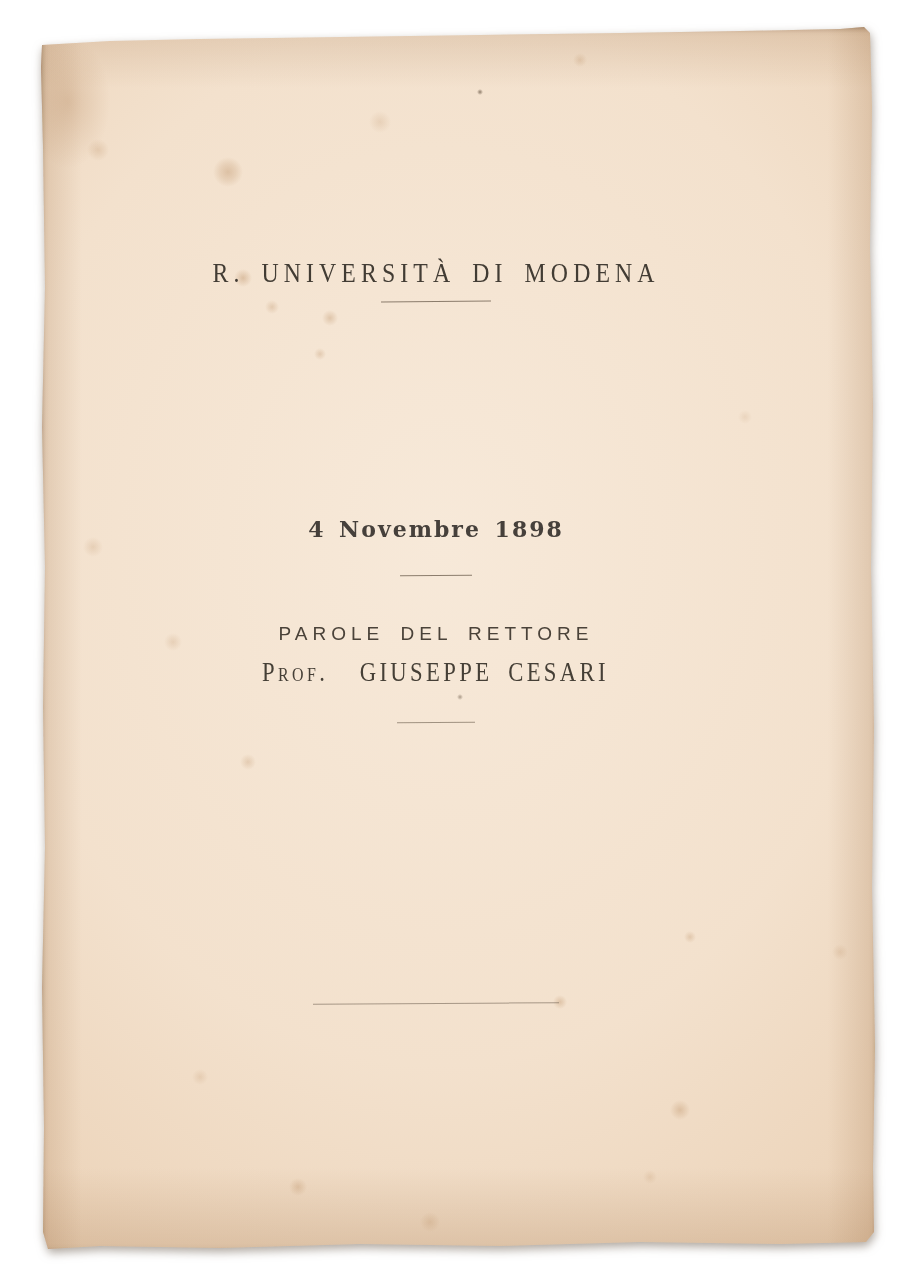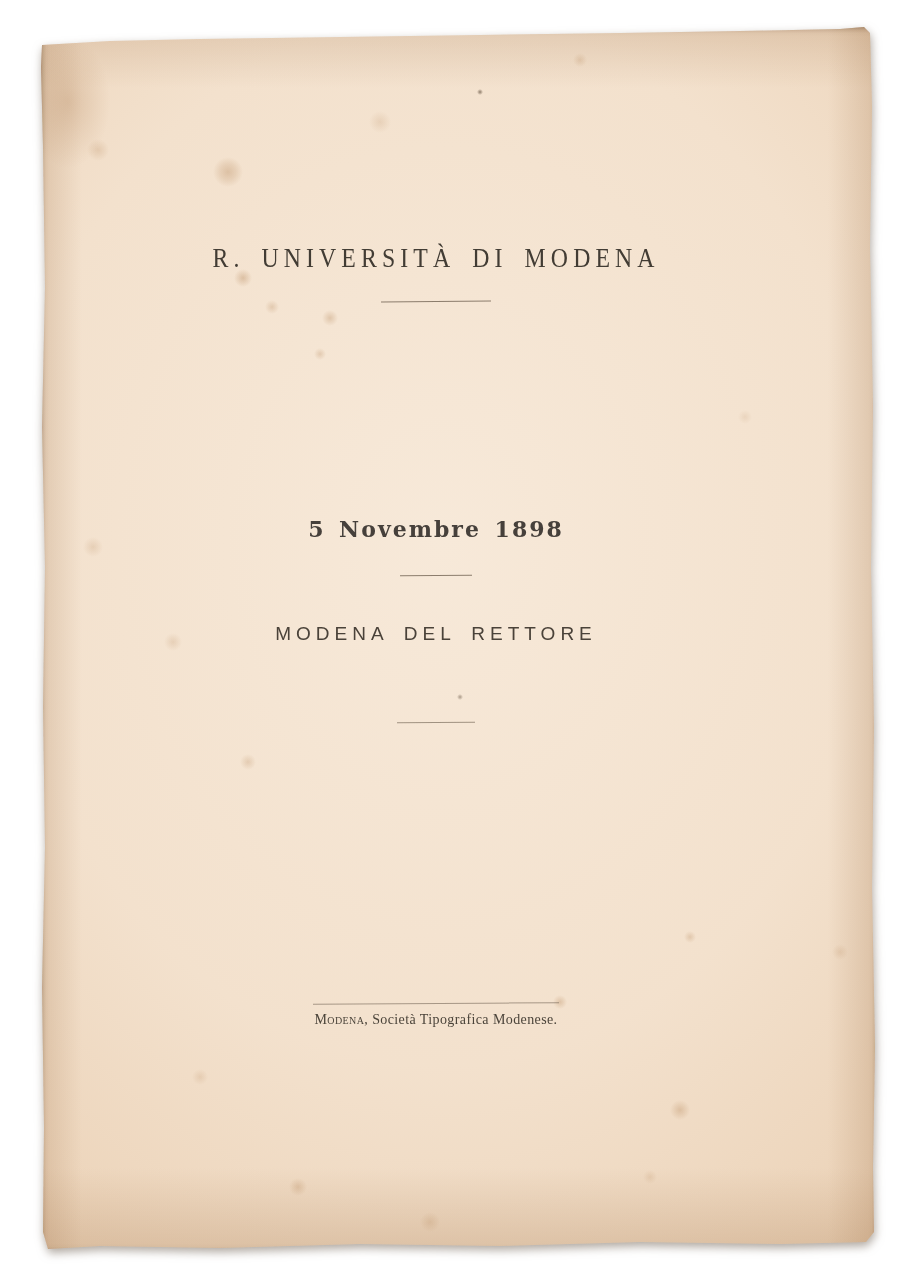--- a/index.html
+++ b/index.html
@@ -98,7 +98,7 @@
     transform-origin: 50% 0;
   }
   .institution {
-    top: 215px;
+    top: 230px;
     font-family: "Liberation Serif", serif;
     font-size: 28px;
     letter-spacing: 6px;

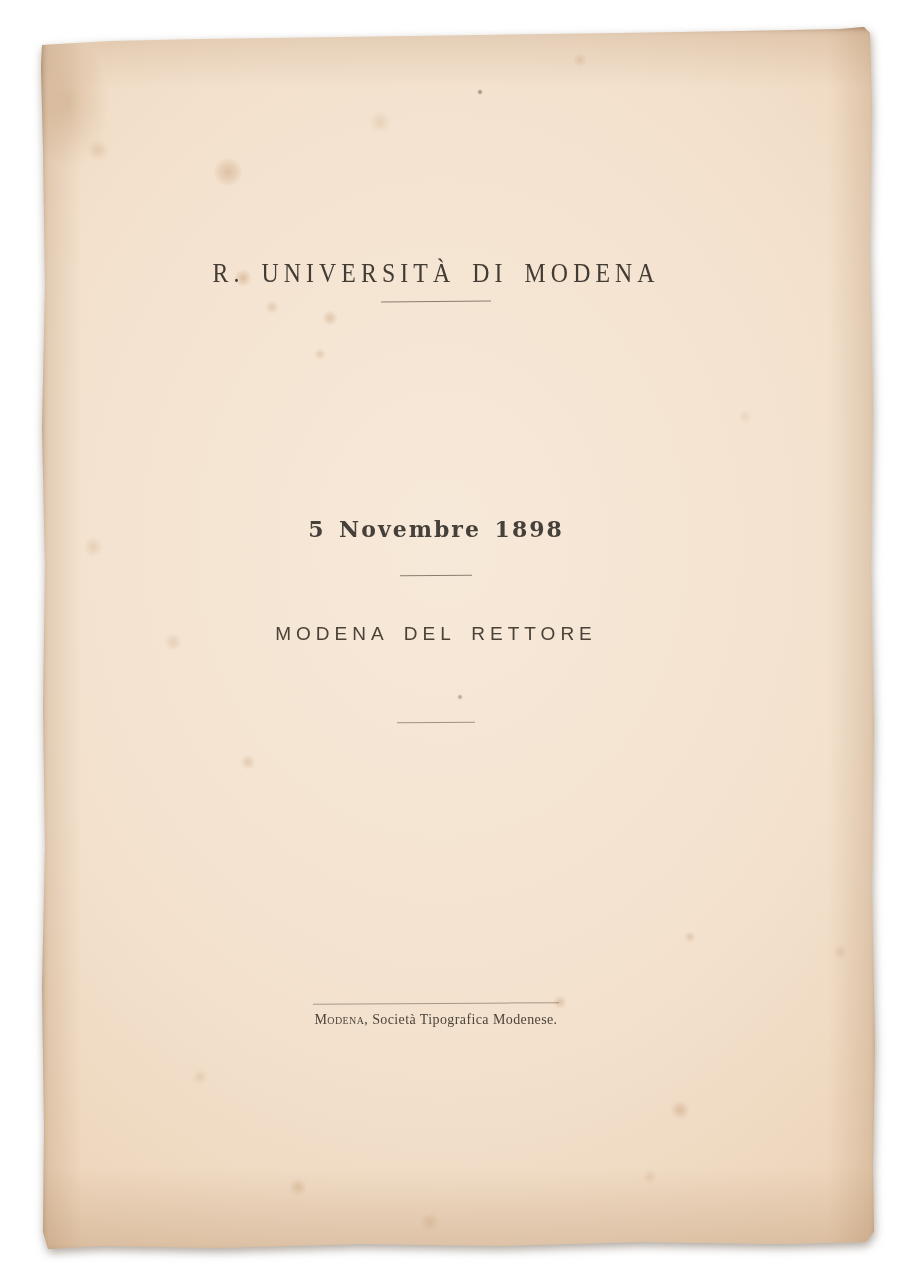--- a/index.html
+++ b/index.html
@@ -188,7 +188,7 @@
 
 
         <div class="tblock date-line">
-          <span>5 Novembre 1898</span>
+          <span>4 Novembre 1898</span>
         </div>
 
         <div class="rule rule-middle"></div>

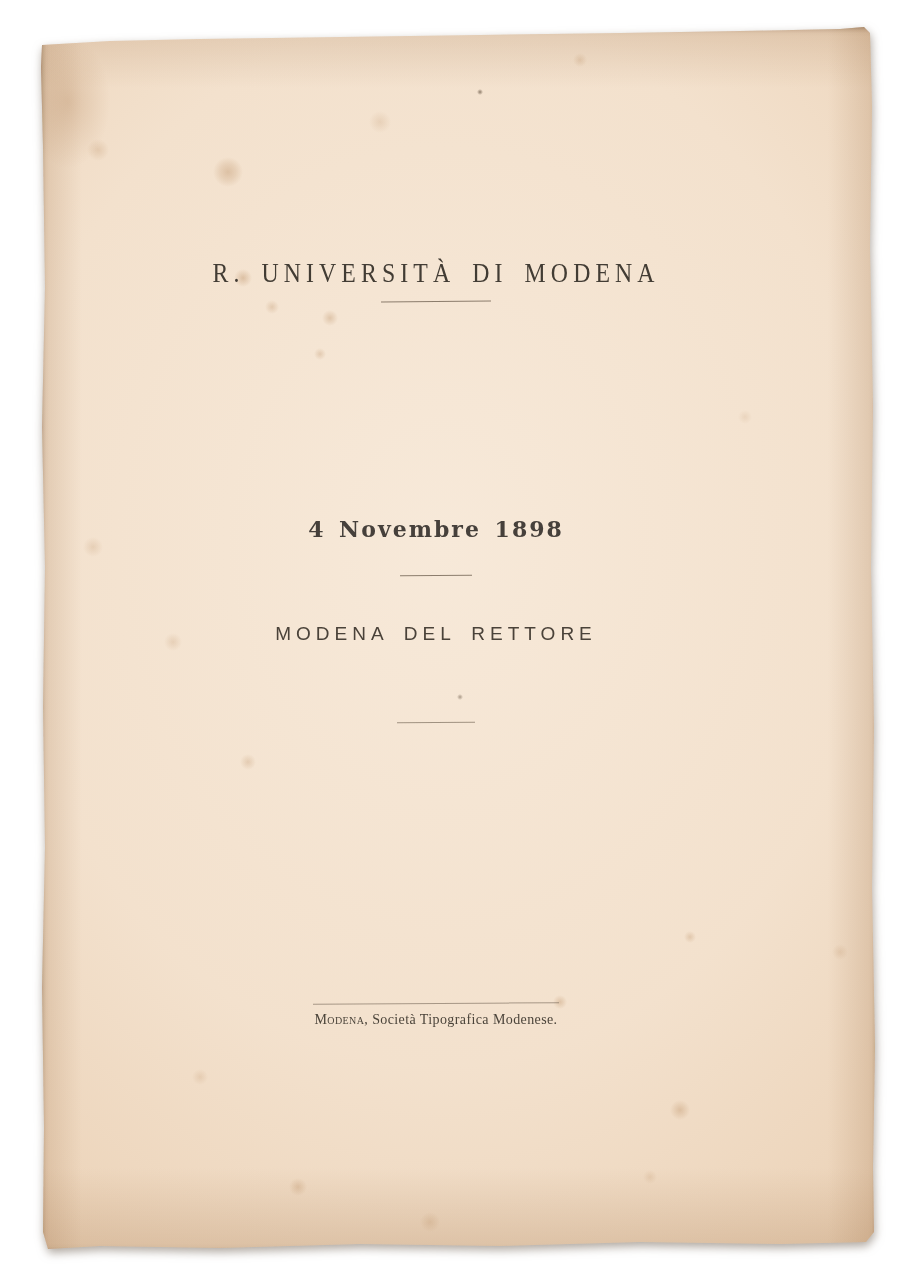--- a/index.html
+++ b/index.html
@@ -194,7 +194,7 @@
         <div class="rule rule-middle"></div>
 
         <div class="tblock role-line">
-          <span>MODENA DEL RETTORE</span>
+          <span>PAROLE DEL RETTORE</span>
         </div>
 
 

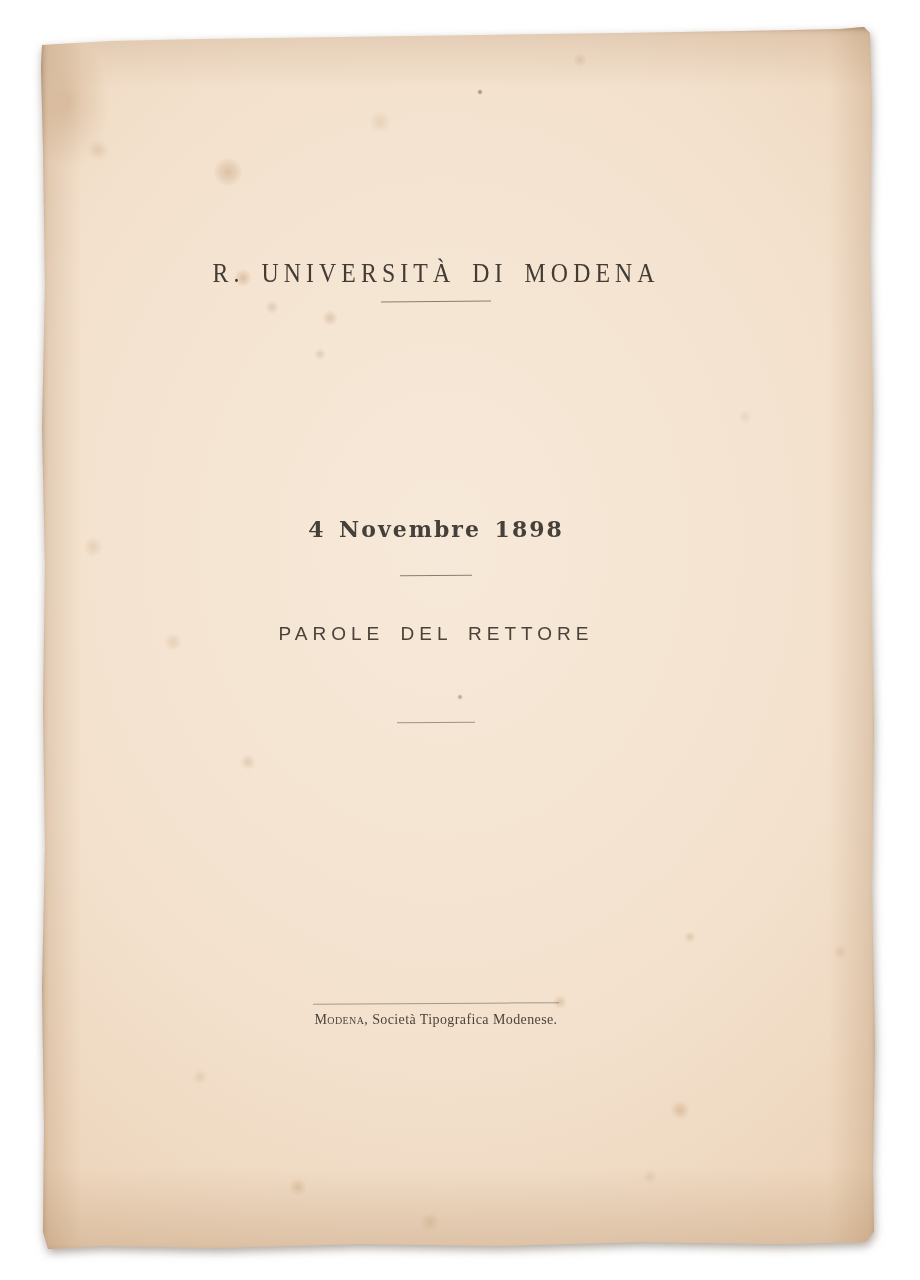--- a/index.html
+++ b/index.html
@@ -197,6 +197,9 @@
           <span>PAROLE DEL RETTORE</span>
         </div>
 
+        <div class="tblock author-line">
+          <span class="narrow" style="--sx:0.84;"><span class="author-prefix">Prof.</span>&nbsp;&nbsp;<span>GIUSEPPE CESARI</span></span>
+        </div>
 
         <div class="rule rule-author"></div>
 

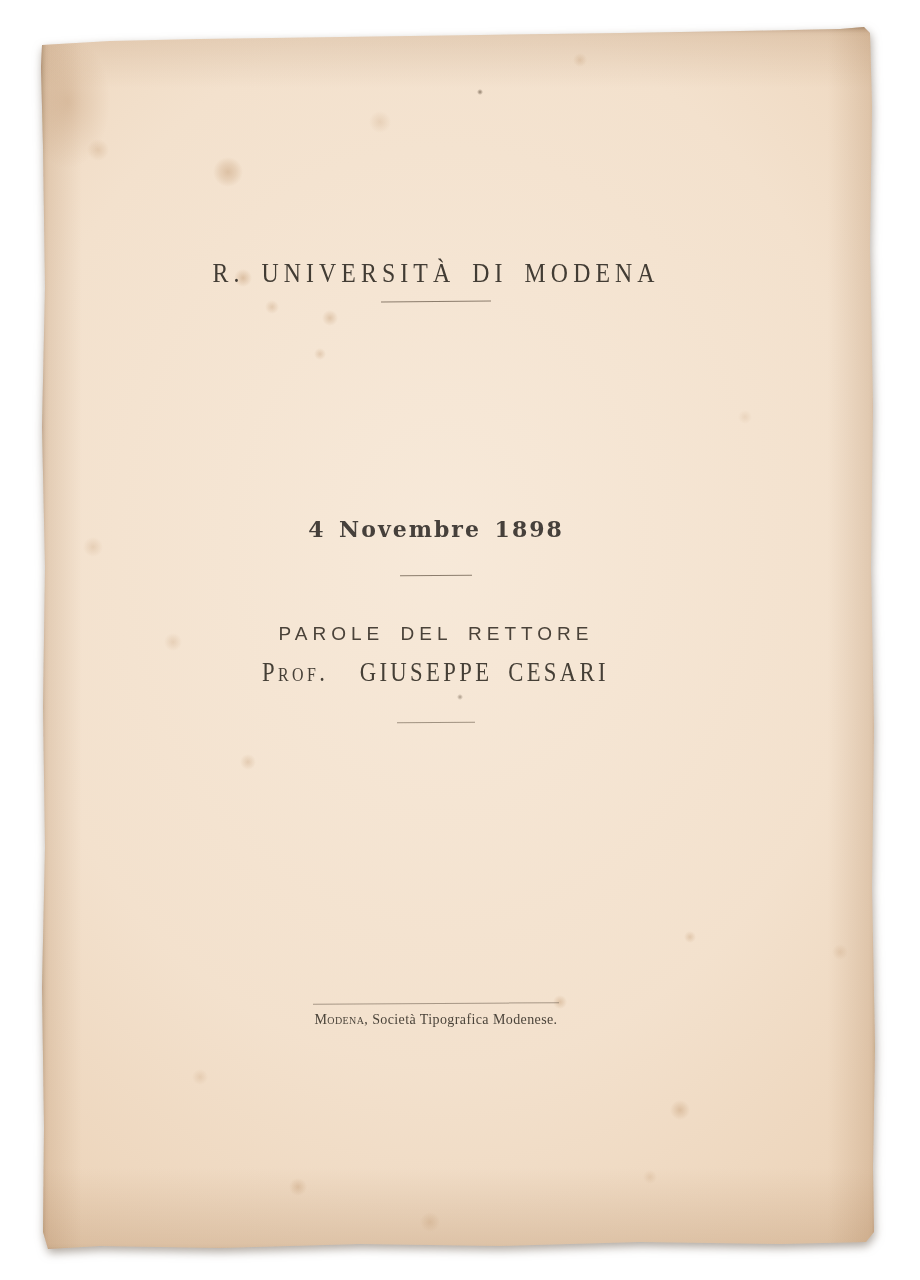--- a/index.html
+++ b/index.html
@@ -205,9 +205,6 @@
 
         <div class="rule rule-imprint"></div>
 
-        <div class="tblock imprint-line">
-          <span class="smallcaps">Modena,</span>&nbsp;<span>Società Tipografica Modenese.</span>
-        </div>
 
       </div>
     </div>

